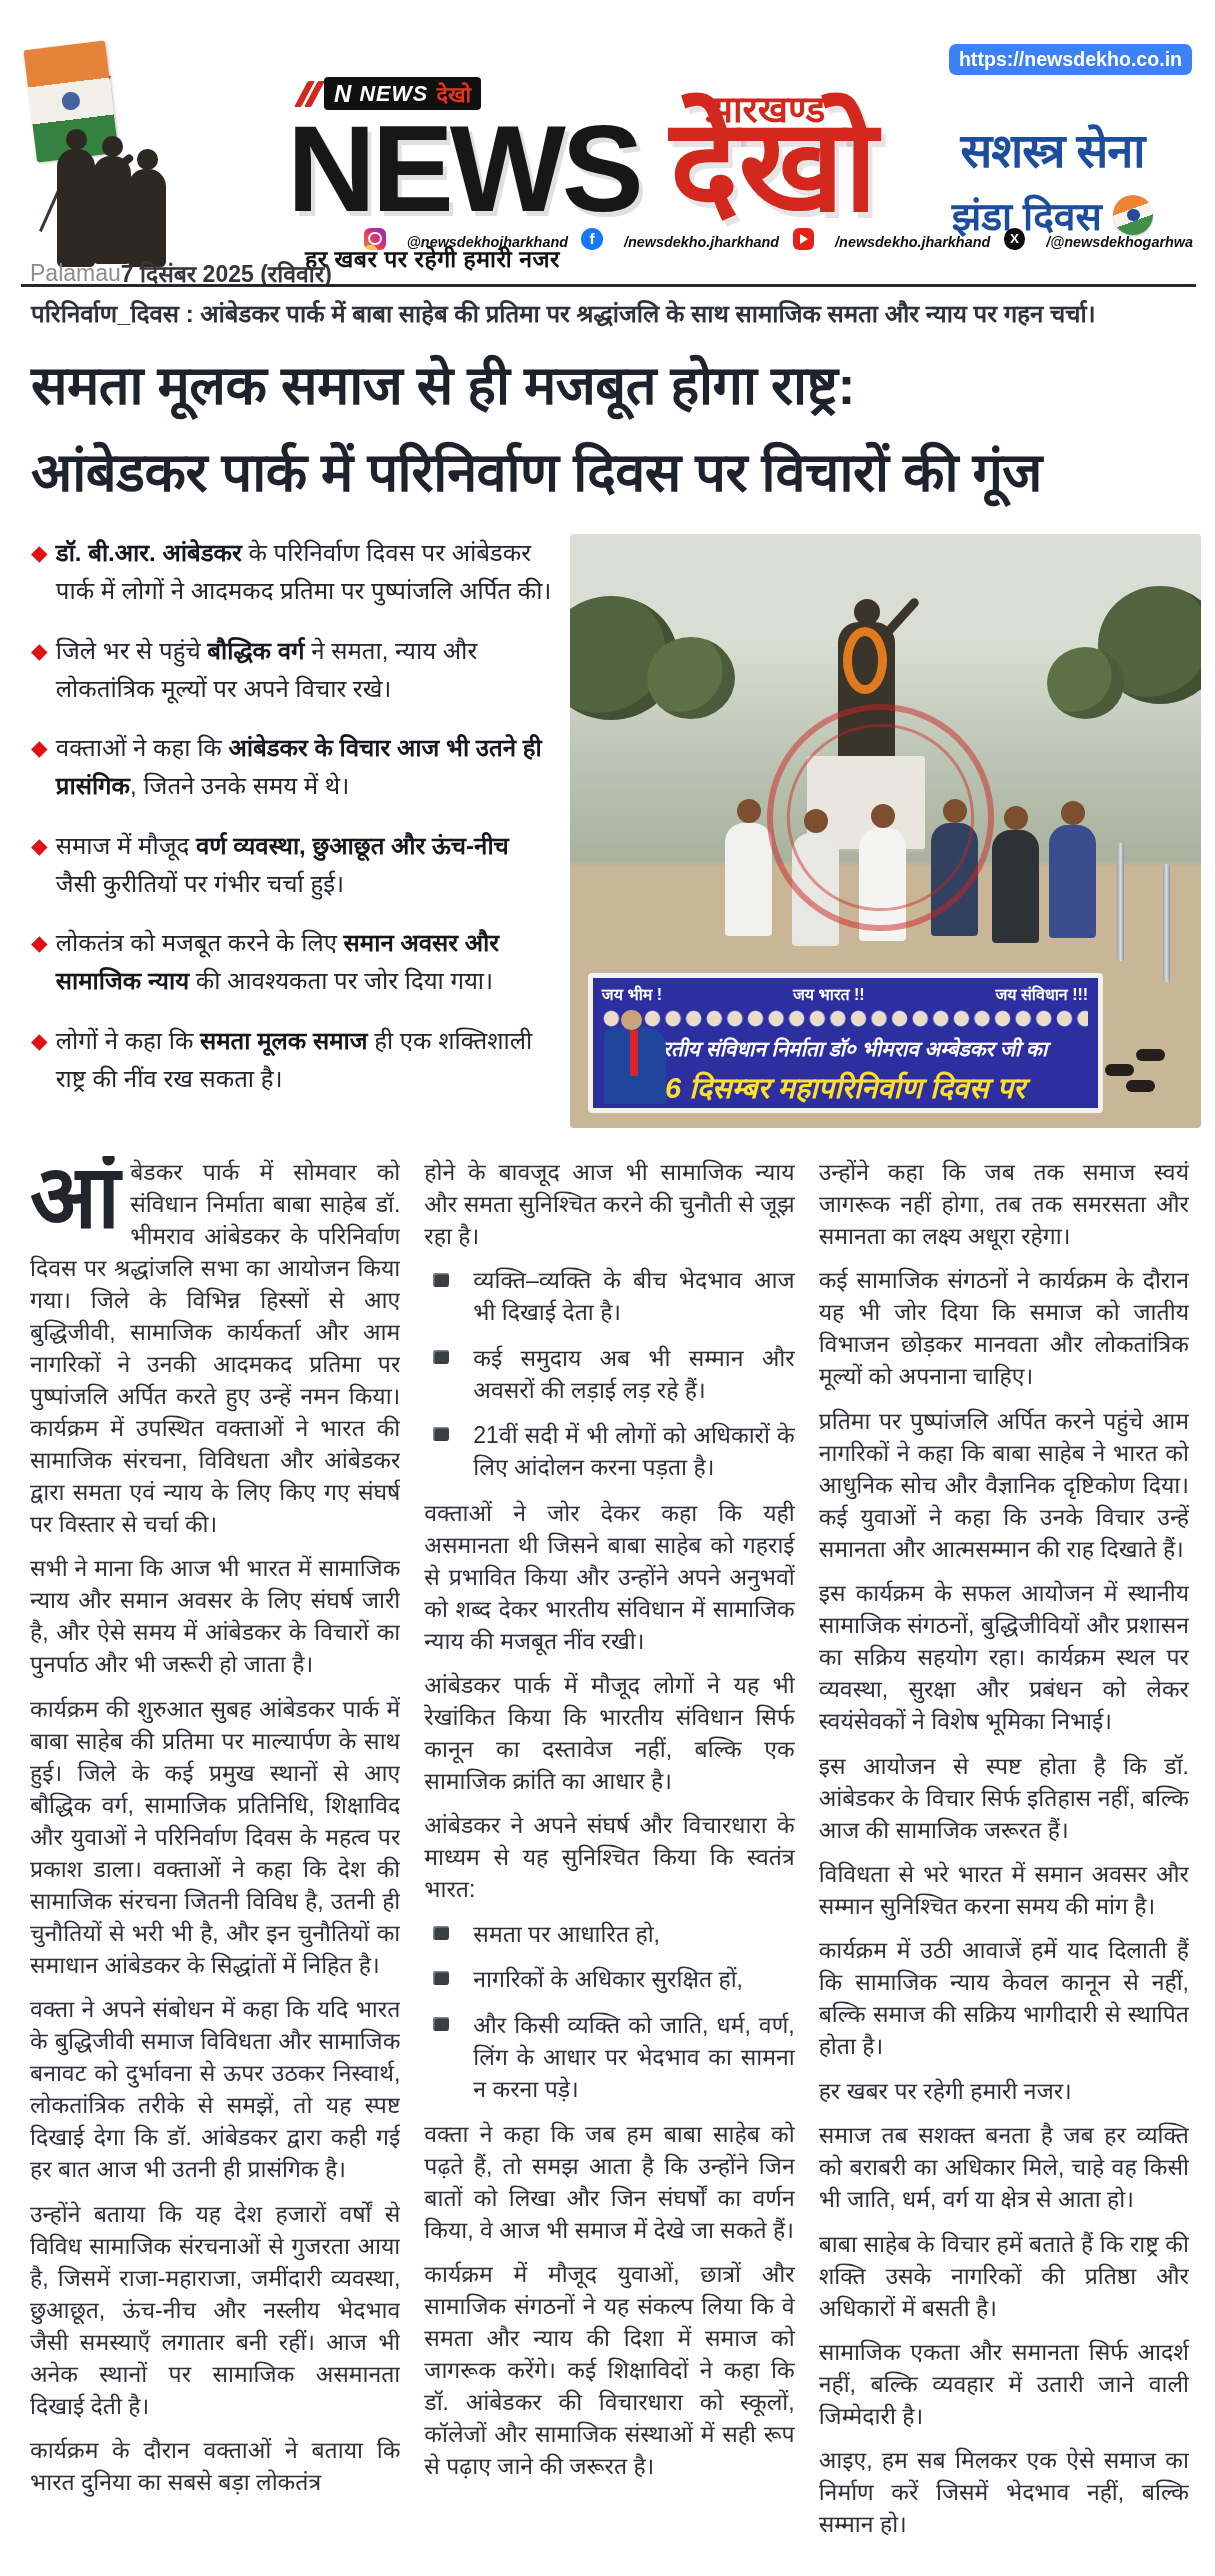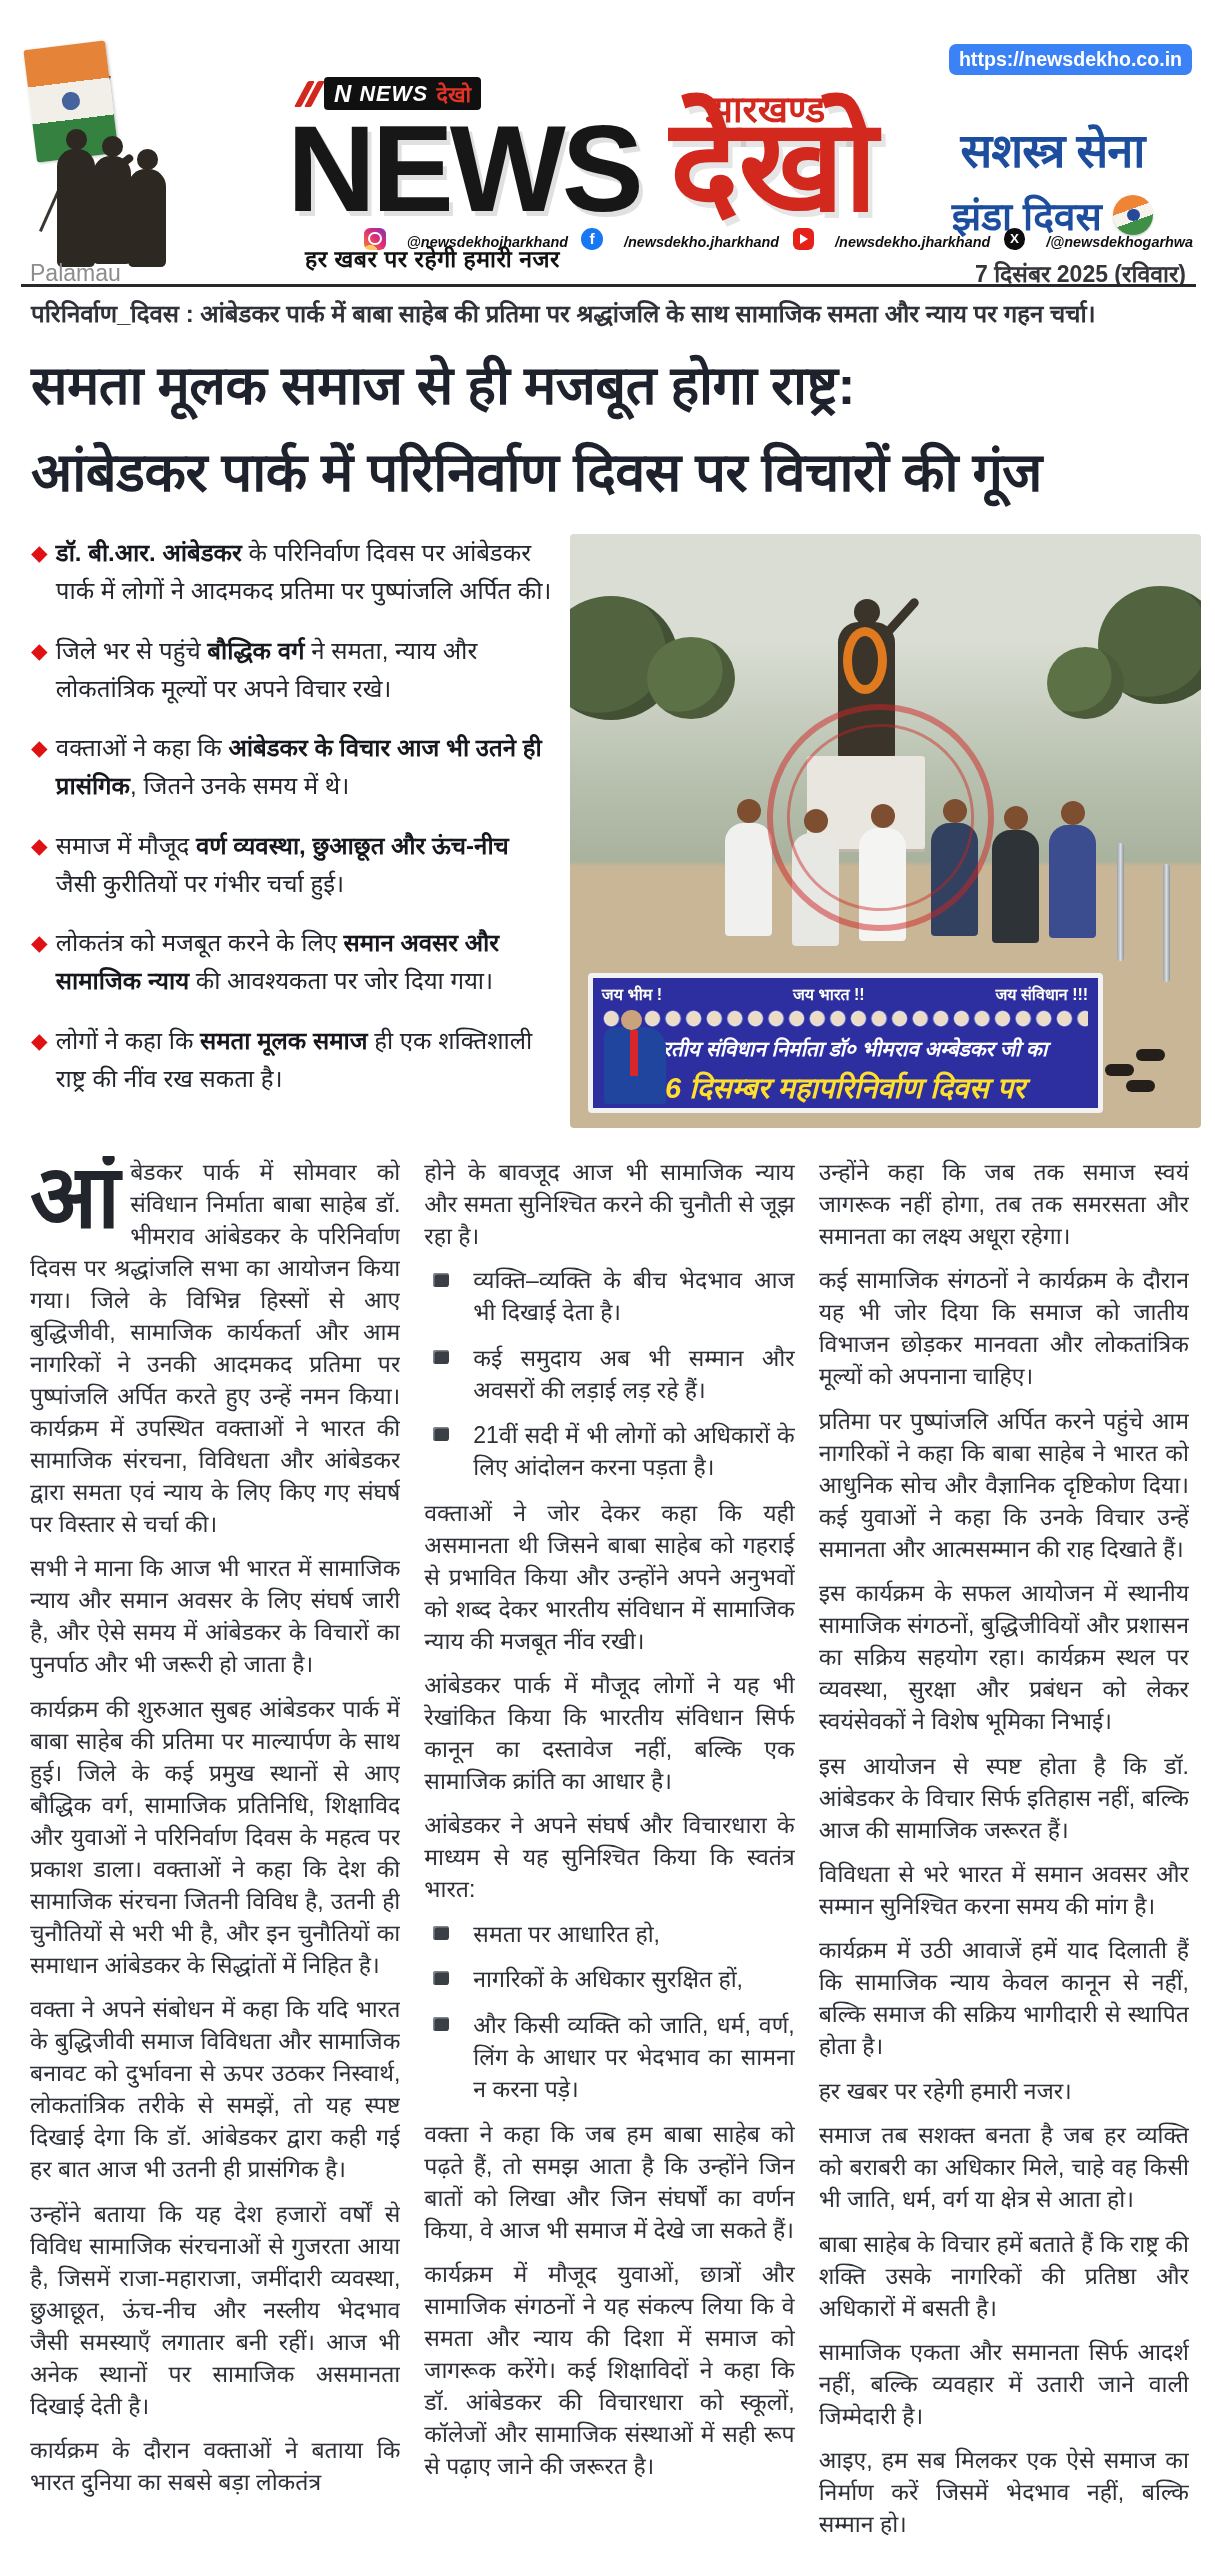--- a/index.html
+++ b/index.html
@@ -56,7 +56,7 @@
   .sicon.yt::after { content:""; width:0; height:0; border-left:8.2px solid #fff; border-top:5.2px solid transparent; border-bottom:5.2px solid transparent; margin-left:2.1px; }
   .sicon.x { background:#0d0d0d; font-size:13.4px; font-weight:900; }
 
-  .dateline { position:absolute; left:30px; top:257px; width:1156px; display:flex; justify-content:space-between; align-items:center; }
+  .dateline { position:absolute; left:30px; top:257px; width:1156px; display:flex; justify-content:flex-start; align-items:center; }
   .dateline .loc { font-size:23px; color:#8d8d8d; font-weight:500; }
   .dateline .date { font-size:23px; color:#35353a; font-weight:600; }
   .rule-top { position:absolute; left:20.6px; top:284px; width:1175px; height:2.6px; background:#26282c; }

